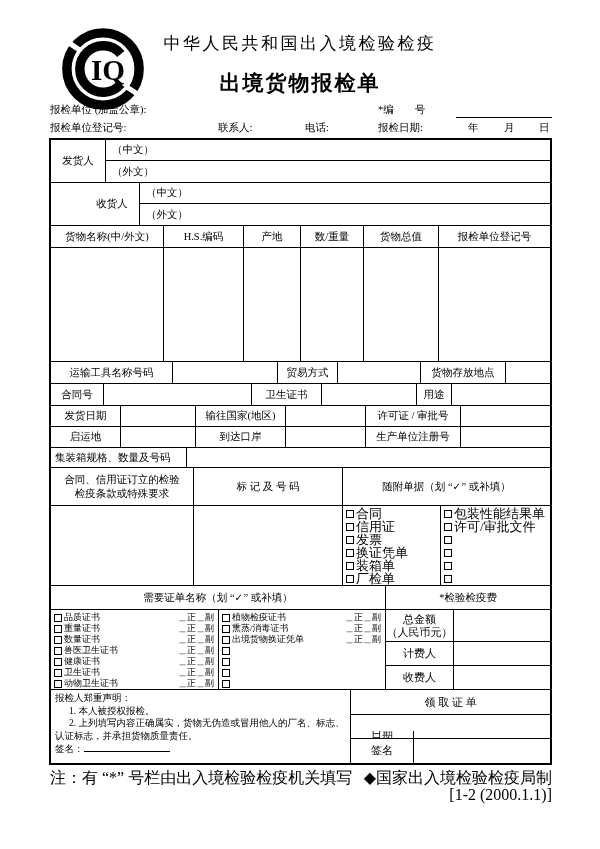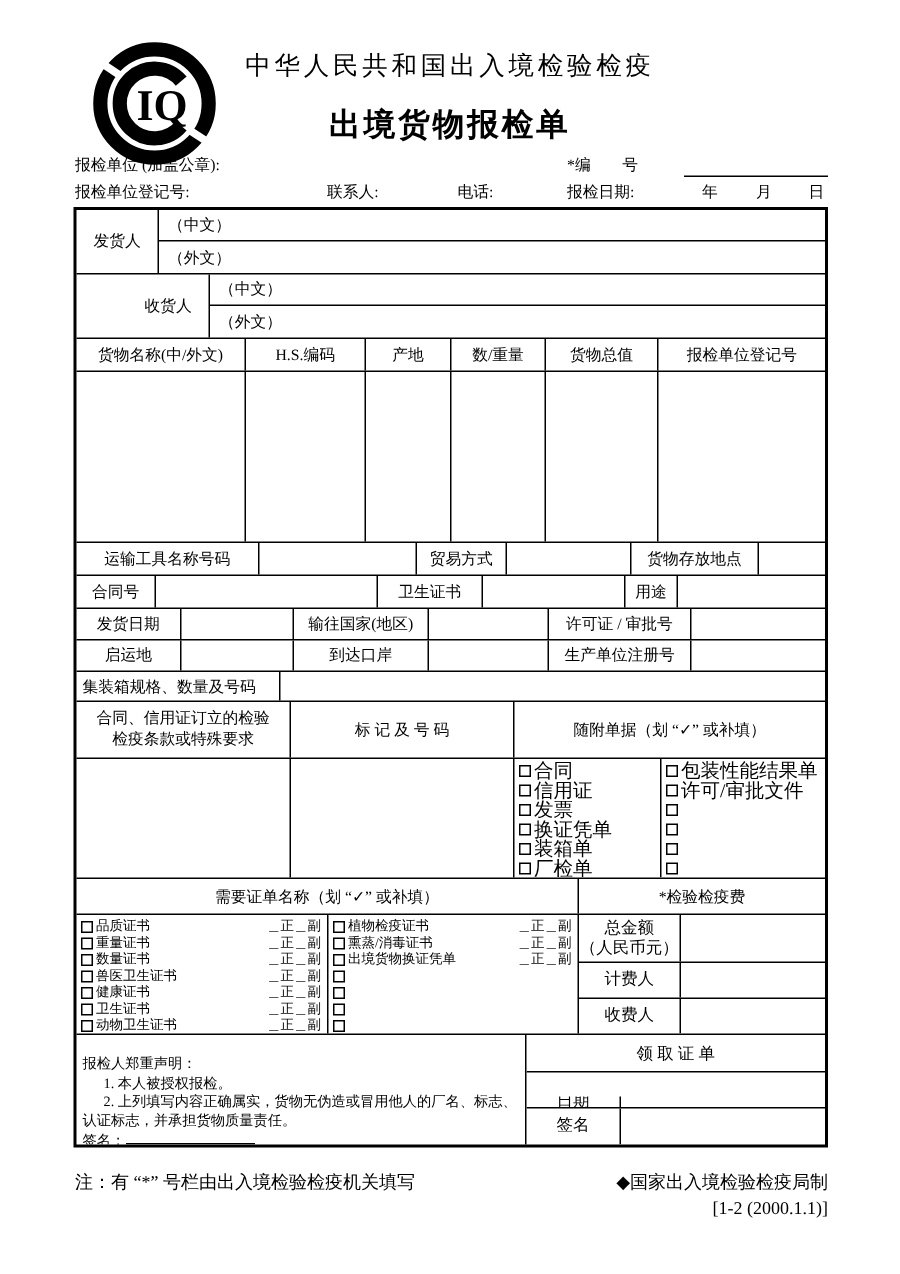--- a/index.html
+++ b/index.html
@@ -37,7 +37,7 @@
   
   .feelabel { font-size:11px; text-align:center; line-height:13px; }
   
-  .decl { font-size:9.5px; line-height:12.5px; padding:2px 4px 0 4px;margin-top:12px; }
+  .decl { font-size:9.5px; line-height:12.5px; padding:2px 4px 0 4px; }
   .decl .ind { text-indent:14px; }
   .signline { text-align:left; padding-right:14px; margin-top:1px; }
   .u-line { display:inline-block; width:86px; border-bottom:1px solid #000; height:8px; }

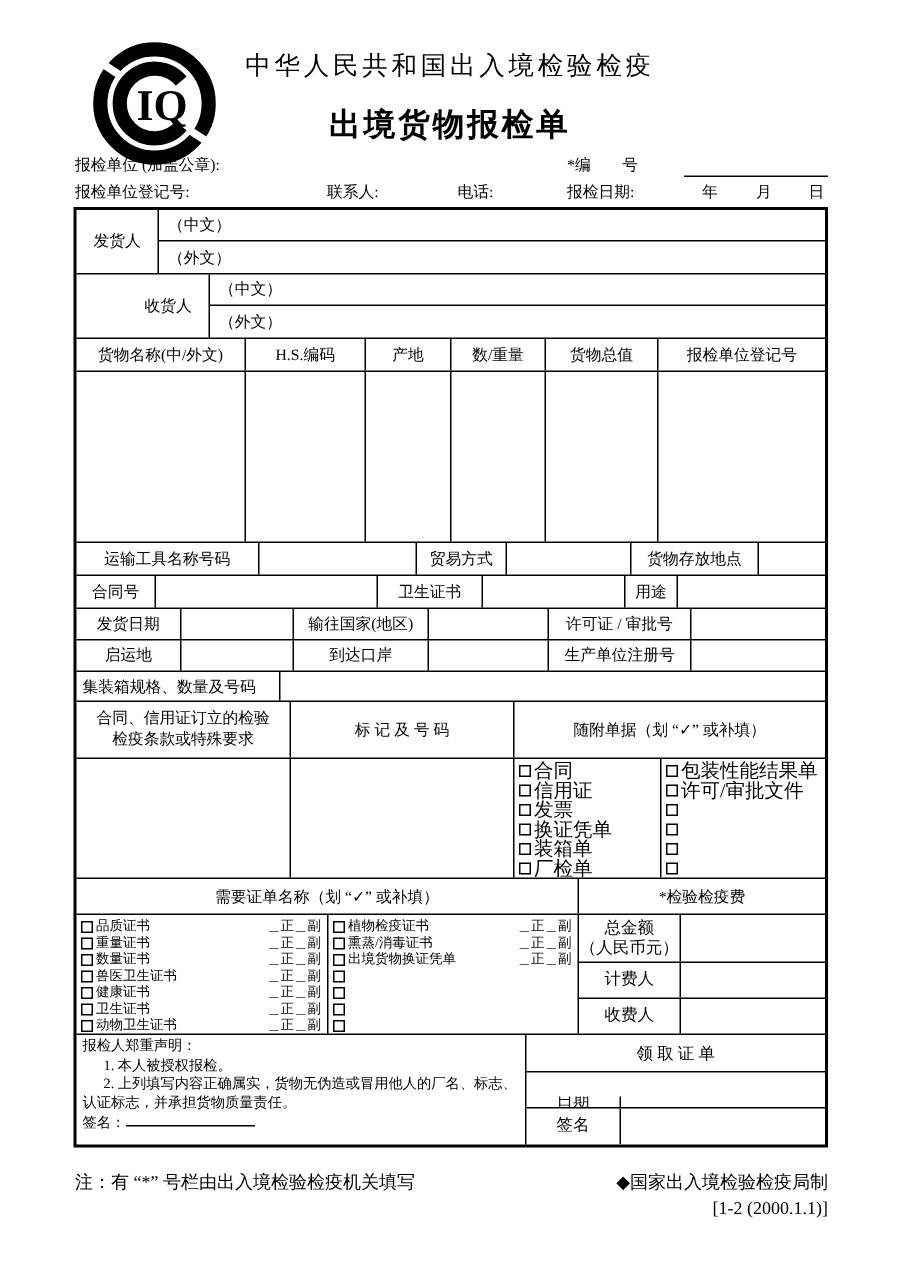--- a/index.html
+++ b/index.html
@@ -42,7 +42,7 @@
   .signline { text-align:left; padding-right:14px; margin-top:1px; }
   .u-line { display:inline-block; width:86px; border-bottom:1px solid #000; height:8px; }
   
-  .footnote { position:absolute; font-size:12px; white-space:pre;margin-top:12px; }
+  .footnote { position:absolute; font-size:16px; white-space:pre; }
 </style>
 </head>
 <body>

